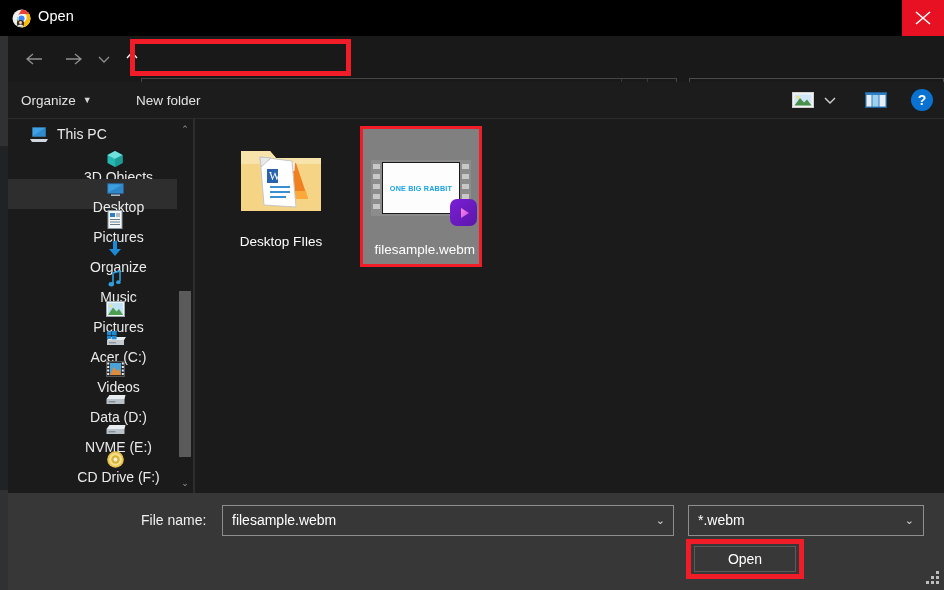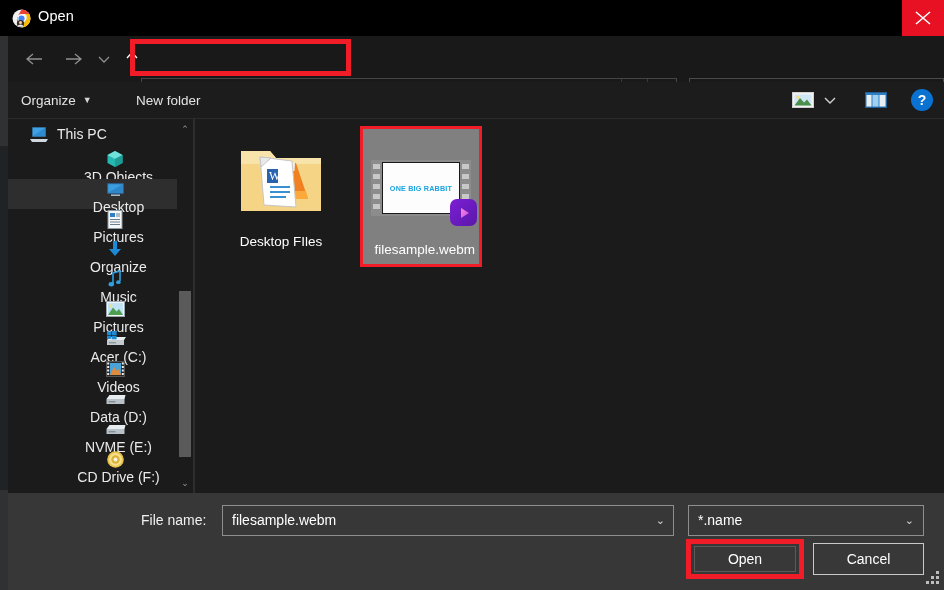--- a/index.html
+++ b/index.html
@@ -774,7 +774,7 @@
   </div>
 
   <div class="ft-select">
-    <span class="val">*.name</span>
+    <span class="val">*.webm</span>
     <span class="cv">⌄</span>
   </div>
 

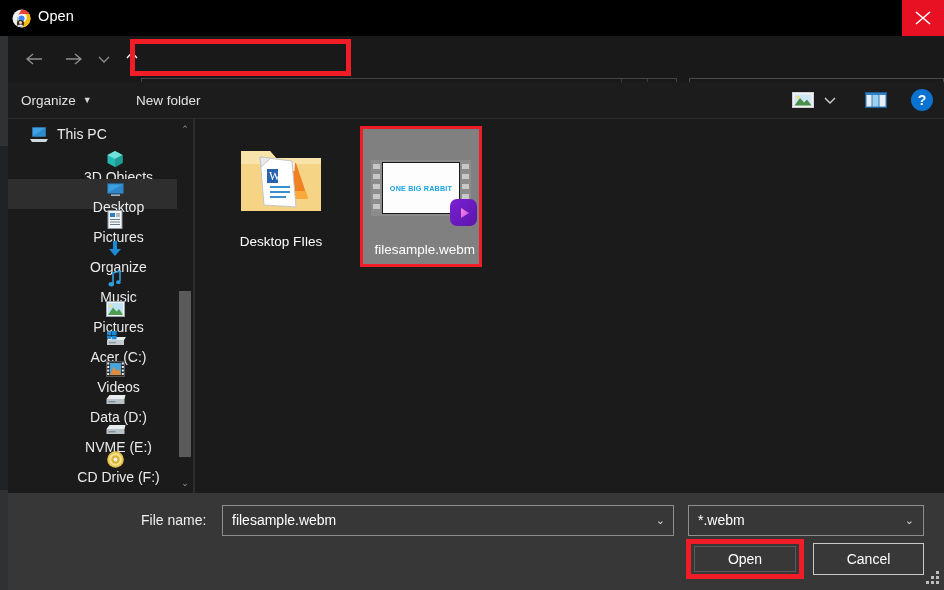--- a/index.html
+++ b/index.html
@@ -780,7 +780,6 @@
 
   <div class="redbox-open"></div>
   <div class="btn-open">Open</div>
-  <div class="btn-cancel">Cancel</div>
 
   <div class="grip">
     <i style="left:11px; top:0;"></i>

